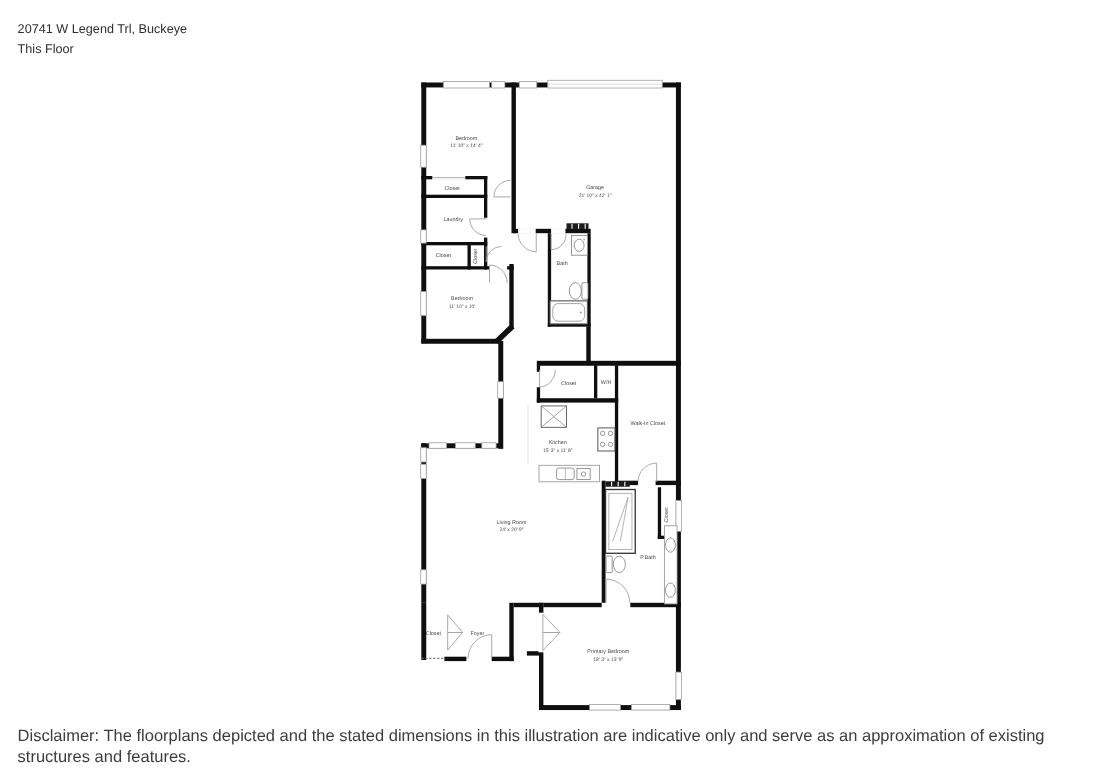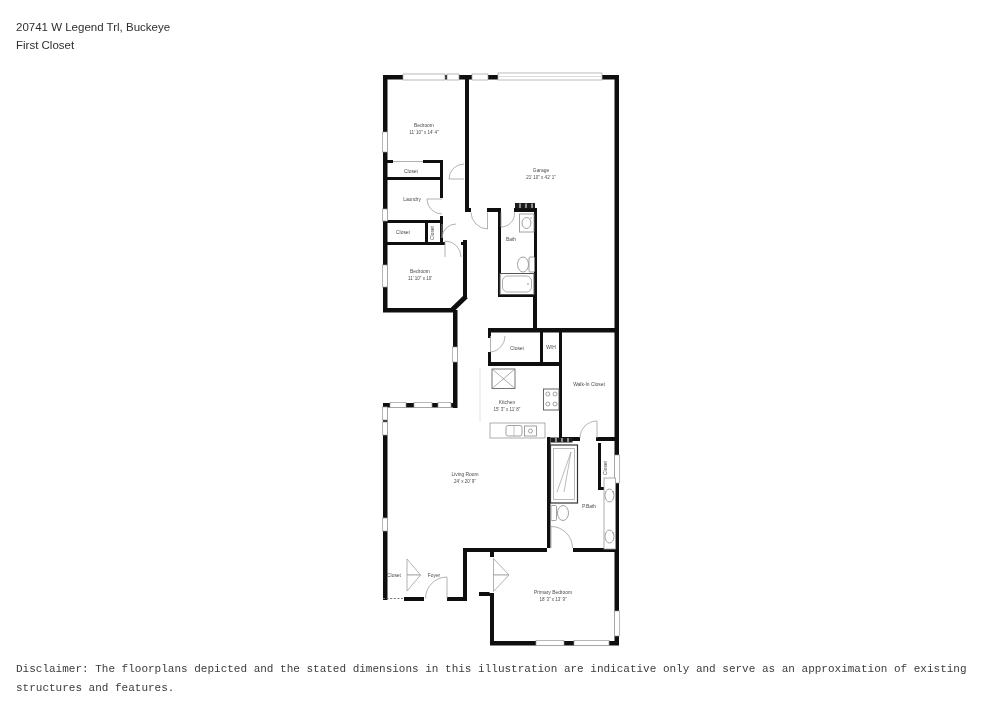--- a/index.html
+++ b/index.html
@@ -27,7 +27,7 @@
 
   <div class="header">
     <div>20741 W Legend Trl, Buckeye</div>
-    <div>First Closet</div>
+    <div>This Floor</div>
   </div>
 
   <svg class="plan-svg" width="1000" height="707" viewBox="0 0 1000 707">

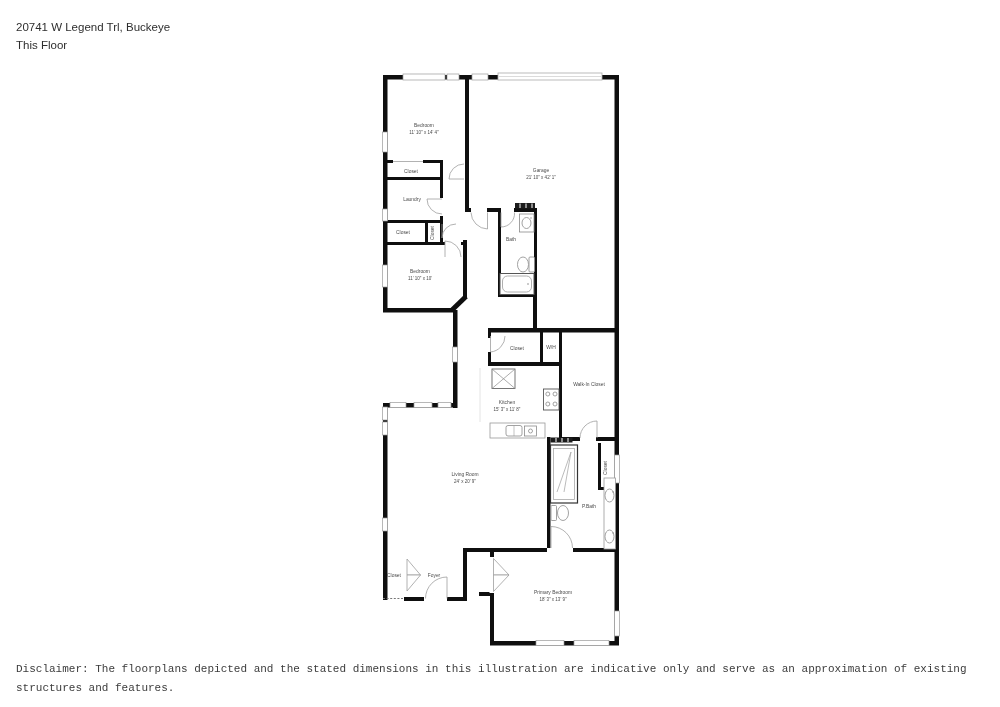--- a/index.html
+++ b/index.html
@@ -7,7 +7,7 @@
         font-family:"Liberation Sans", sans-serif;}
   .header{position:absolute;left:16px;top:18px;color:#2e2e2e;font-size:11.5px;line-height:18px;}
   .plan-svg{position:absolute;left:0;top:0;}
-  .footer{position:absolute;left:16px;top:660px;color:#3c3c3c;font-size:11px;line-height:19px;font-family:Liberation Mono, monospace;}
+  .footer{position:absolute;left:16px;top:660px;color:#3c3c3c;font-size:15px;line-height:19px;}
   .wall{fill:#0f0f0f;}
   .win{fill:#ffffff;stroke:#9a9a9a;stroke-width:0.7;}
   .gap{fill:#ffffff;}

